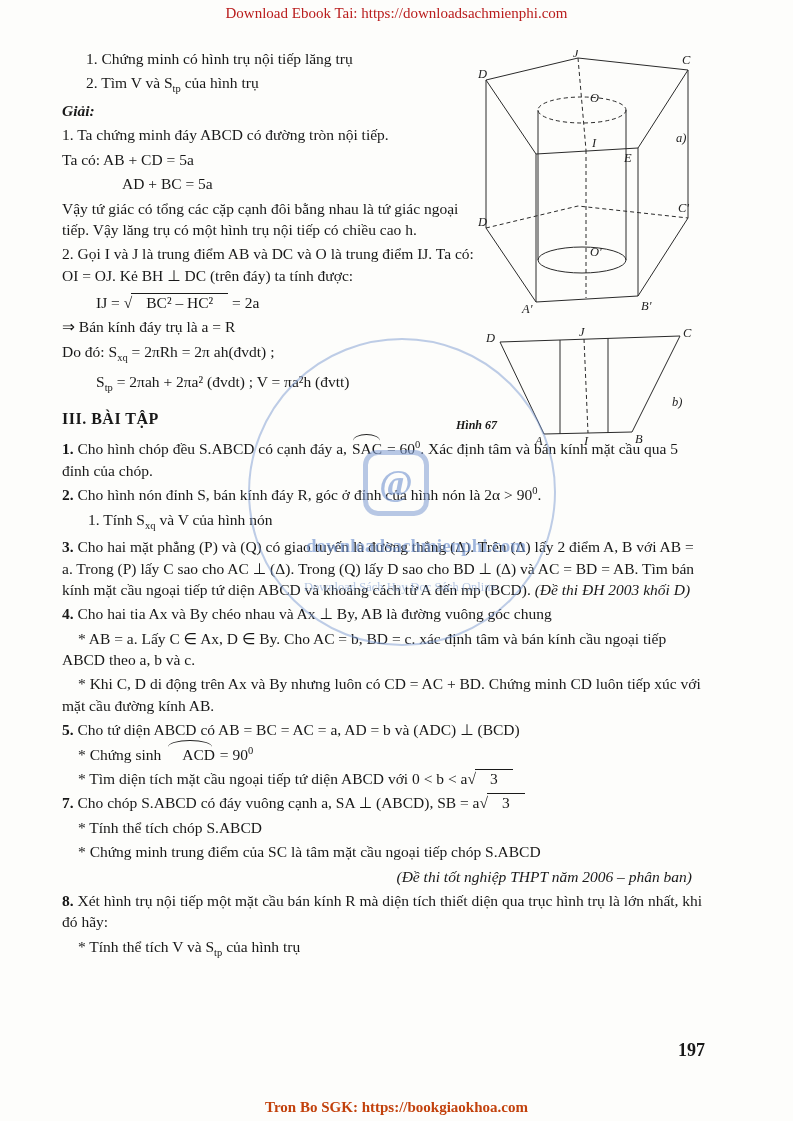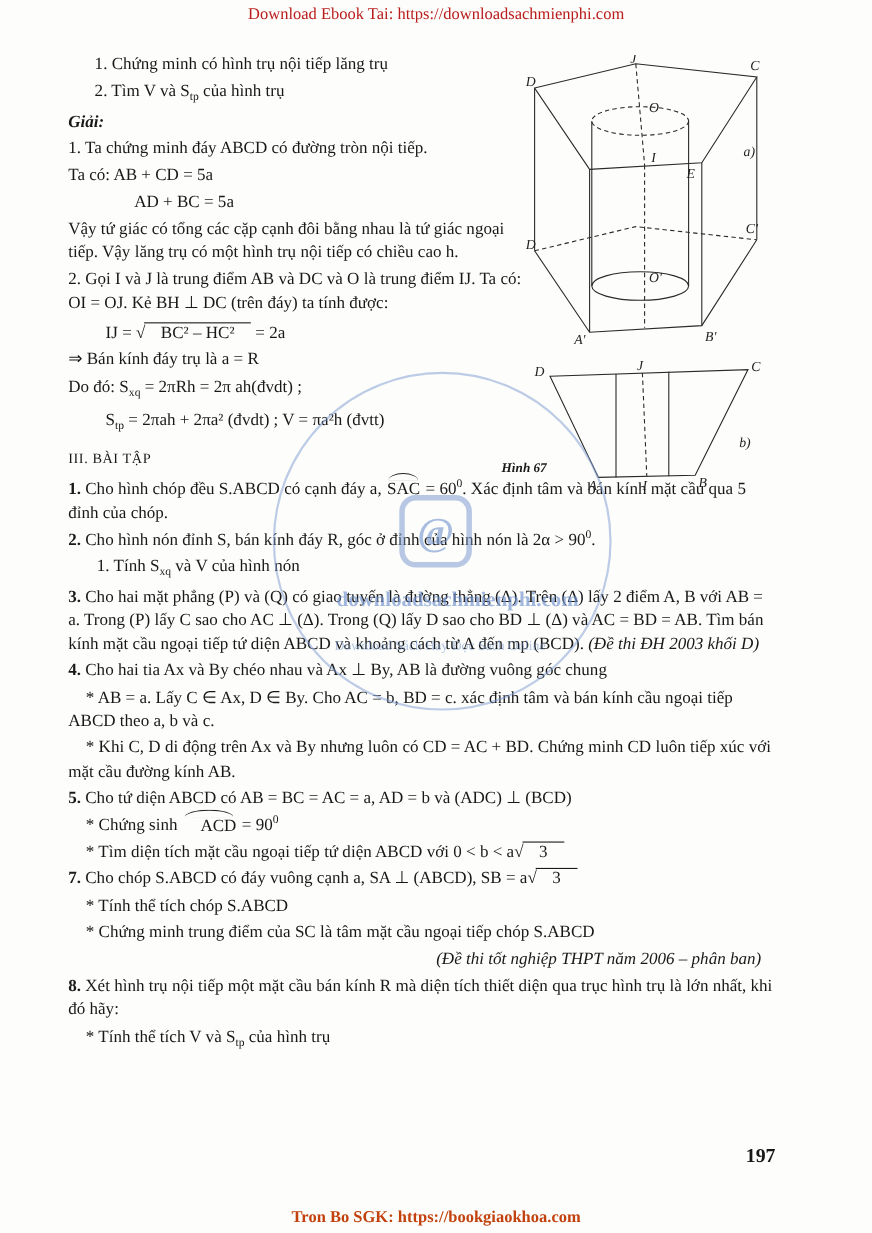--- a/index.html
+++ b/index.html
@@ -18,7 +18,7 @@
   .in2{margin-left:60px !important;}
   .giai{font-weight:bold;font-style:italic;}
   .formula{margin-left:34px !important;padding-top:3px;}
-  .section-title{font-weight:normal;font-size:13px;margin:12px 0 8px 0 !important;letter-spacing:.5px;}
+  .section-title{font-weight:bold;font-size:16px;margin:12px 0 8px 0 !important;letter-spacing:.5px;}
 
   .problems p{margin:0 0 3px 0;}
   .pnum{font-weight:bold;}

